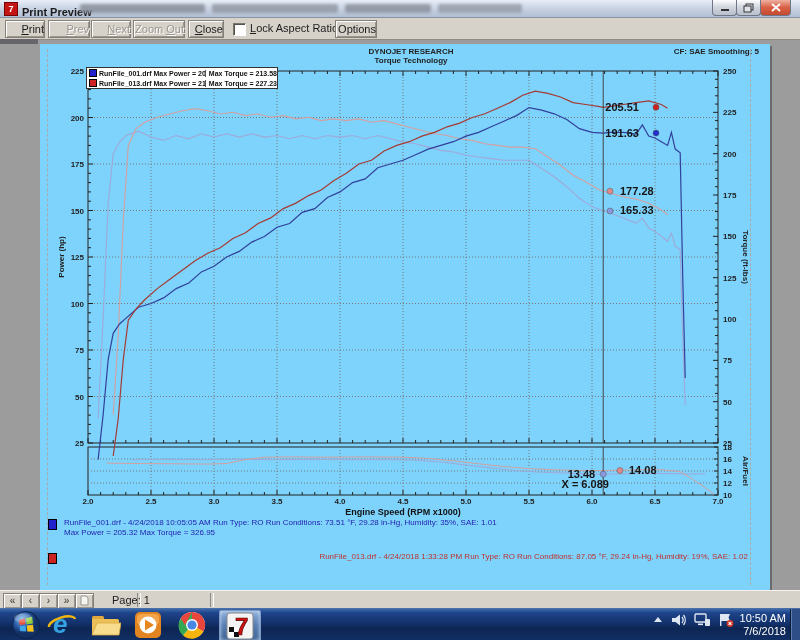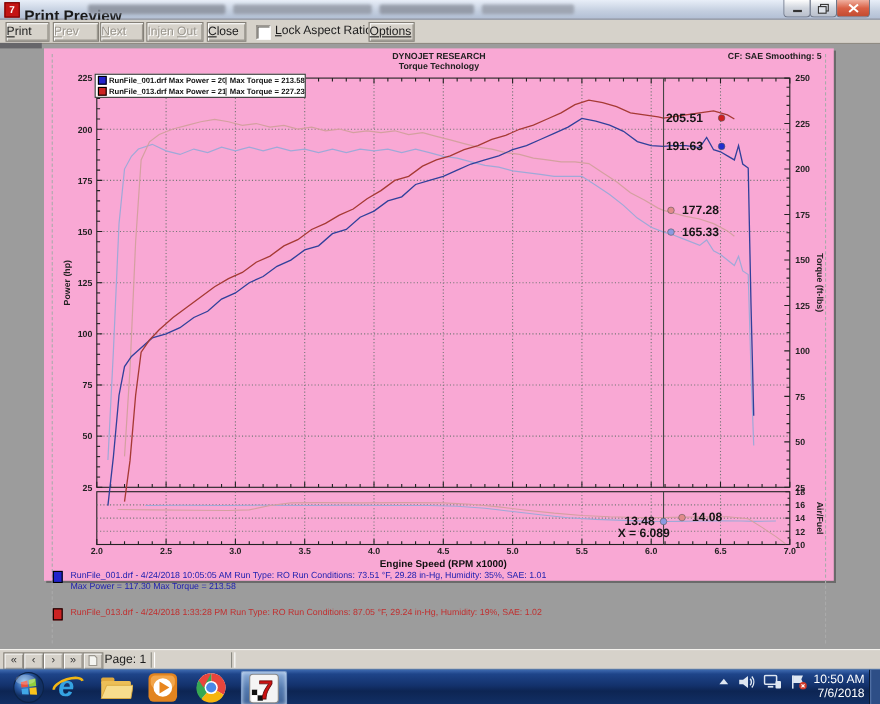--- a/index.html
+++ b/index.html
@@ -11,7 +11,7 @@
     background:linear-gradient(#e8eef8,#c3cedf 60%,#b2bfd4);border-bottom:1px solid #8a93a5;}
   #app-icon{left:4px;top:2px;width:12px;height:12px;background:#c41414;border:1px solid #700;
     color:#fff;font-size:9px;font-weight:bold;text-align:center;line-height:12px;}
-  #title-text{left:22px;top:6px;font-size:14px;font-weight:600;color:#1a1a1a;}
+  #title-text{left:22px;top:6px;font-size:11px;font-weight:600;color:#1a1a1a;}
   .redact{top:4px;height:9px;border-radius:2px;filter:blur(1.5px);opacity:.8;}
   .winbtn{top:0px;height:15px;border:1px solid #6e7687;border-top:none;
     border-radius:0 0 4px 4px;background:linear-gradient(#fdfdfd,#cfd4dd 50%,#b9c0cc);

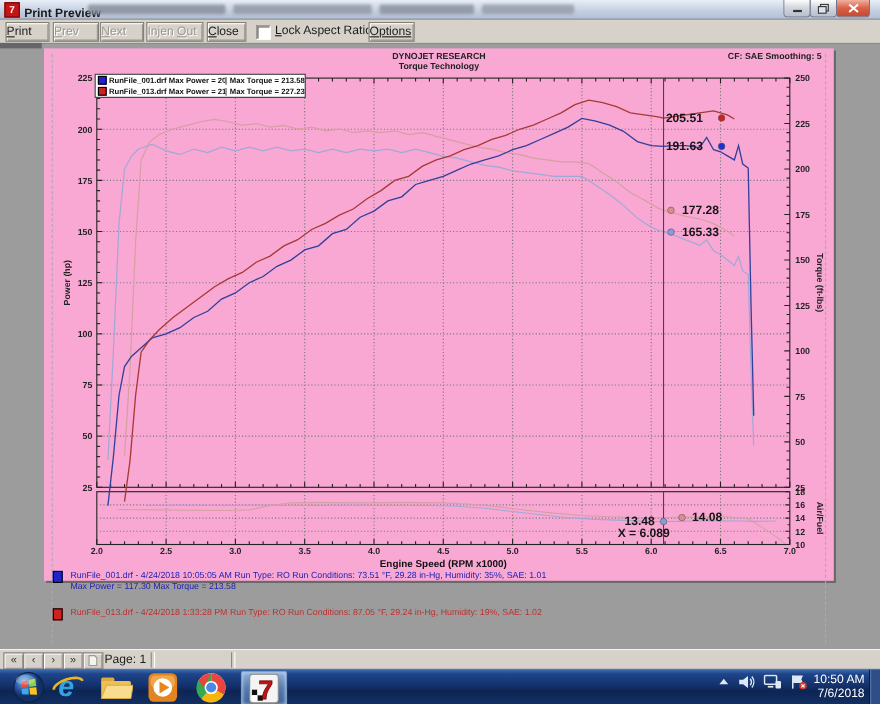--- a/index.html
+++ b/index.html
@@ -22,7 +22,7 @@
     border-bottom:1px solid #8f8b83;}
   .btn{position:absolute;top:2px;height:16px;background:#d6d2ca;border:1px solid #848078;
     box-shadow:inset 1px 1px 0 #ffffff, inset -1px -1px 0 #9a968e;
-    font-size:11px;color:#1c1c1c;text-align:center;display:flex;align-items:center;justify-content:flex-start;}
+    font-size:11px;color:#1c1c1c;text-align:center;display:flex;align-items:center;justify-content:flex-end;}
   .btn.disabled{color:#9b978f;text-shadow:1px 1px 0 #fff;}
   .k{text-decoration:underline;}
   #chk-lock{left:233px;top:5px;width:11px;height:11px;background:#fff;

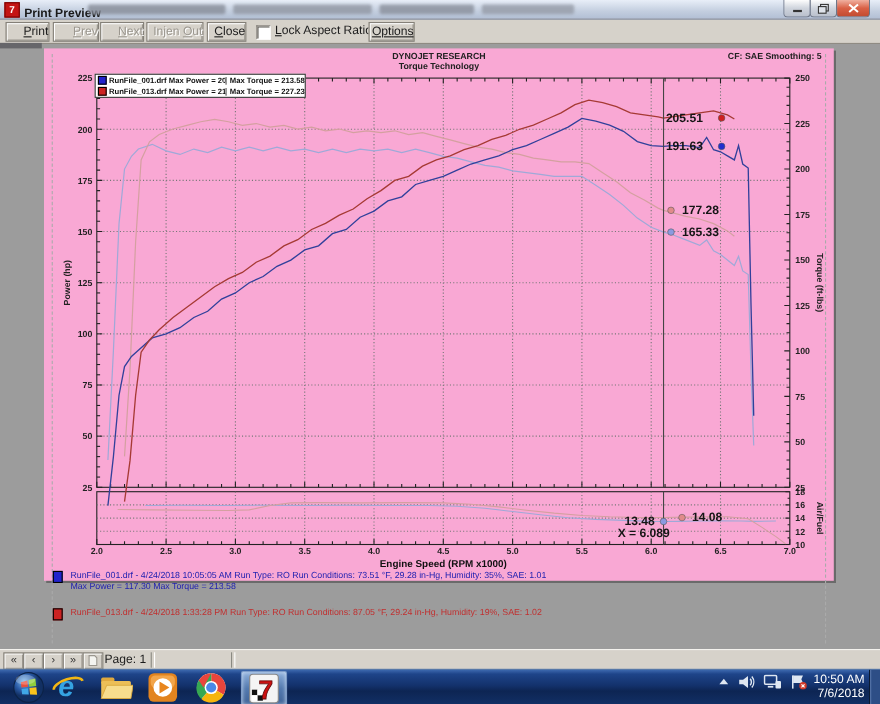--- a/index.html
+++ b/index.html
@@ -105,7 +105,7 @@
       <span><span class="k">N</span><span>ext</span></span>
     </div>
   <div class="btn disabled" style="left:133px;width:50px;">
-      <span><span>Injen </span><span class="k">O</span><span>ut</span></span>
+      <span><span>Zoom </span><span class="k">O</span><span>ut</span></span>
     </div>
   <div class="btn" style="left:188px;width:34px;">
       <span><span class="k">C</span><span>lose</span></span>

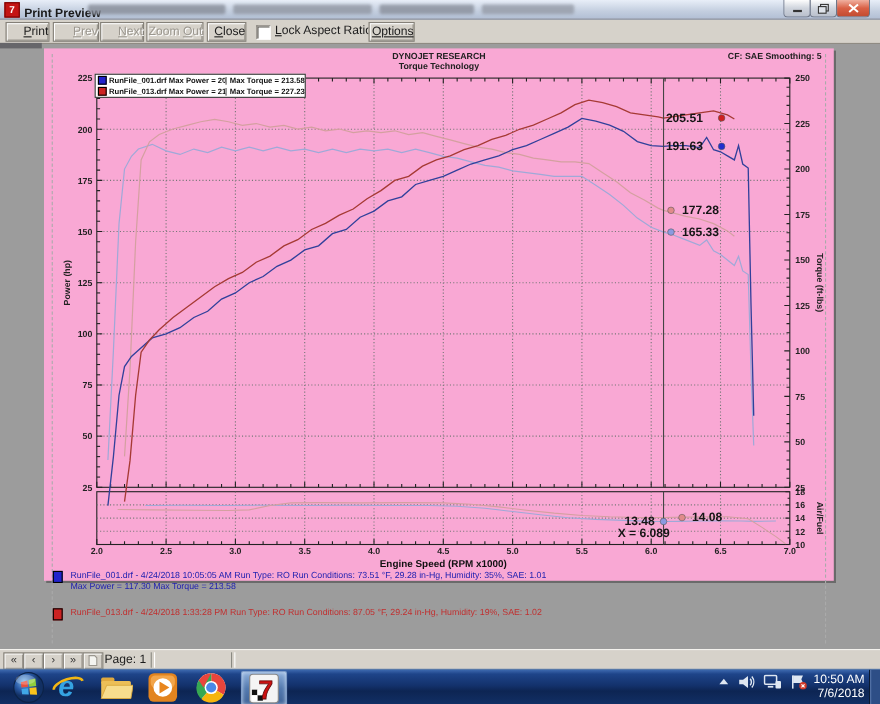--- a/index.html
+++ b/index.html
@@ -112,7 +112,7 @@
     </div>
   <div id="chk-lock" class="abs"></div>
   <div id="lbl-lock" class="abs"><span class="k">L</span><span>ock Aspect Ratio</span></div>
-  <div class="btn" style="left:335px;width:40px;text-decoration:underline;">
+  <div class="btn" style="left:335px;width:40px;">
       <span>Options</span>
     </div>
 </div>

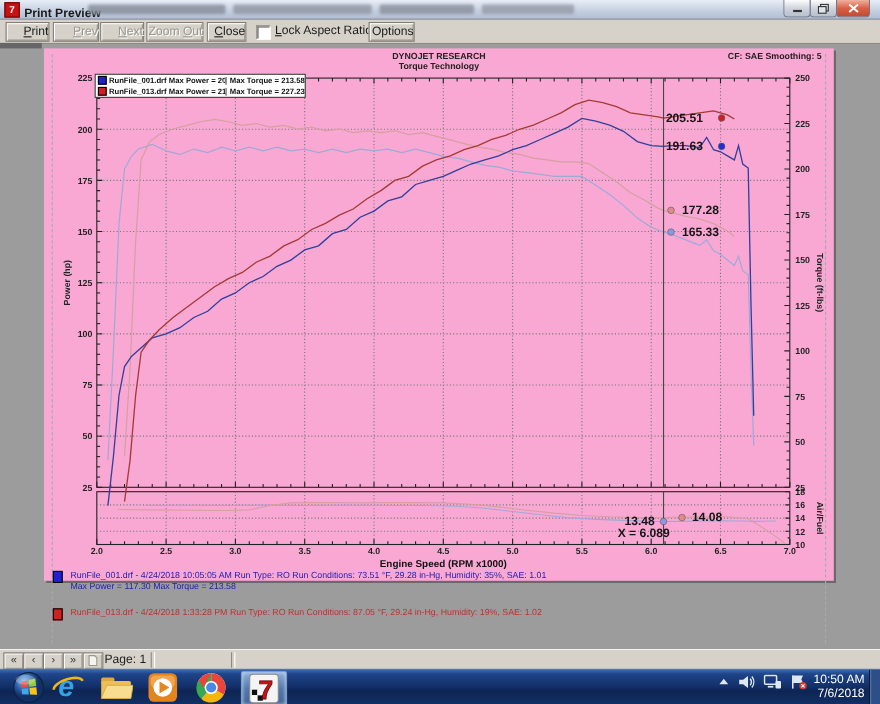--- a/index.html
+++ b/index.html
@@ -30,8 +30,8 @@
   #lbl-lock{left:250px;top:4px;font-size:11px;color:#1c1c1c;}
   #corner-dark{left:0;top:39px;width:38px;height:5px;background:#66666a;}
   
-  #page{left:40px;top:44px;width:718px;height:484px;background:#f9a8d4;
-    box-shadow:2px 2px 0 #6a6a6a;}
+  #page{left:40px;top:44px;width:718px;height:546px;background:#7dd3fc;
+    box-shadow:2px 2px 0 #6a6a6a;padding-left:12px;}
   .hdr{width:718px;text-align:center;font-size:8px;font-weight:bold;color:#222;}
   #hdr-right{right:11px;top:3px;font-size:8px;font-weight:bold;color:#222;}
   .margin-dash{top:5px;height:536px;width:0;border-left:1px dashed #aaa;}

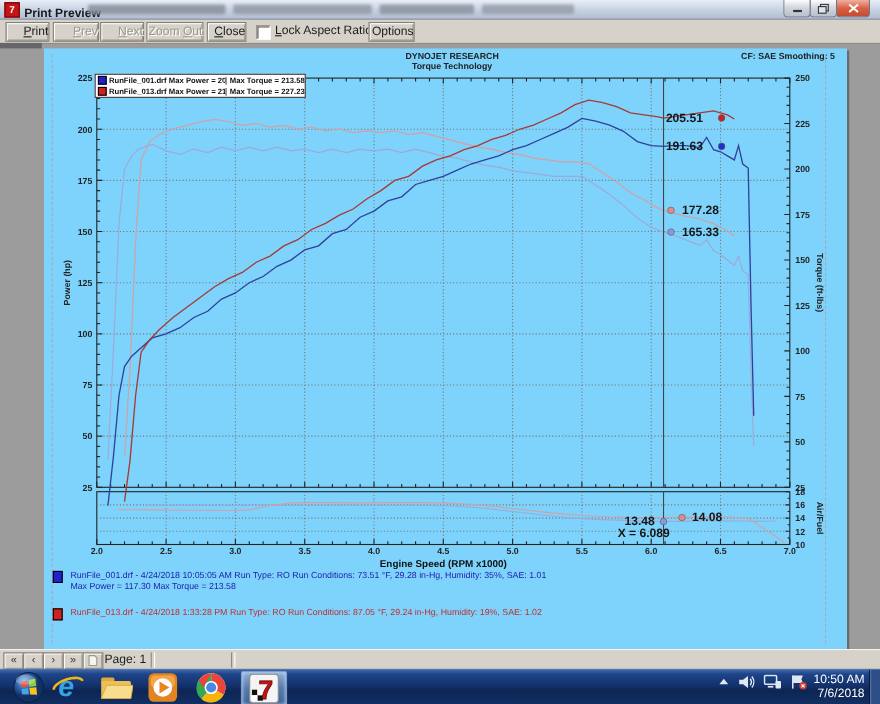--- a/index.html
+++ b/index.html
@@ -494,7 +494,7 @@
     <div class="run-sq" style="background: rgb(34, 34, 204);"></div>
     <div class="run-lines" id="run0" style="color:#2222b0;">
       <div>RunFile_001.drf - 4/24/2018 10:05:05 AM  Run Type: RO  Run Conditions: 73.51 °F, 29.28 in-Hg,  Humidity:  35%, SAE: 1.01</div>
-      <div>Max Power = 117.30  Max Torque = 213.58</div>
+      <div>Max Power = 205.32  Max Torque = 326.95</div>
     </div>
   </div>
   <div class="abs run" style="top:508px;">

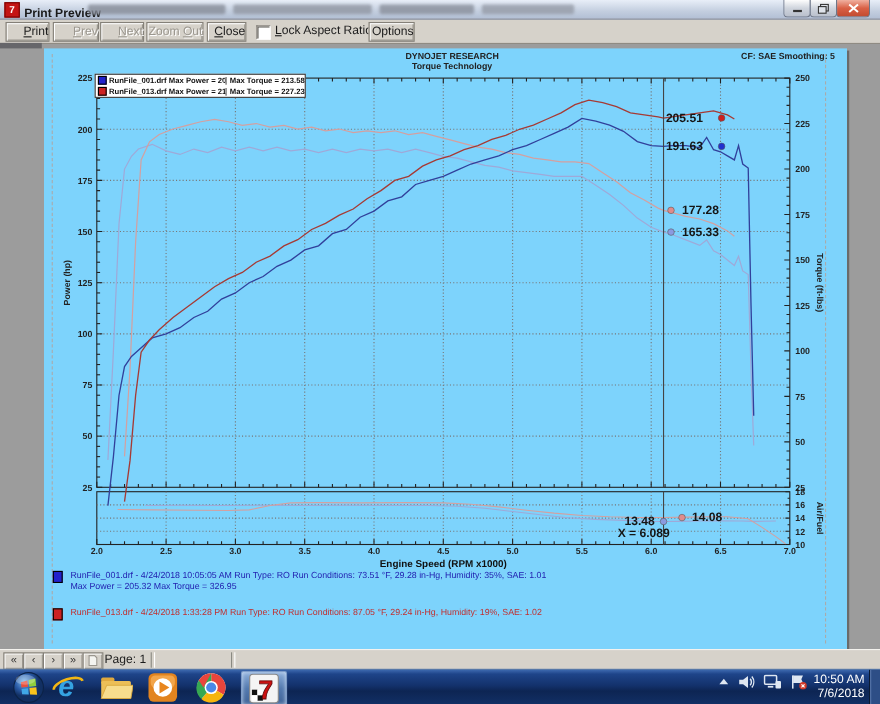--- a/index.html
+++ b/index.html
@@ -499,7 +499,7 @@
   </div>
   <div class="abs run" style="top:508px;">
     <div class="run-sq" style="background: rgb(204, 34, 34);"></div>
-    <div class="run-lines" id="run1" style="color:#c03030;">
+    <div class="run-lines" id="run1" style="color:#c03030;text-align:right;">
       <div>RunFile_013.drf - 4/24/2018 1:33:28 PM  Run Type: RO  Run Conditions: 87.05 °F, 29.24 in-Hg,  Humidity:  19%, SAE: 1.02</div>
     </div>
   </div>

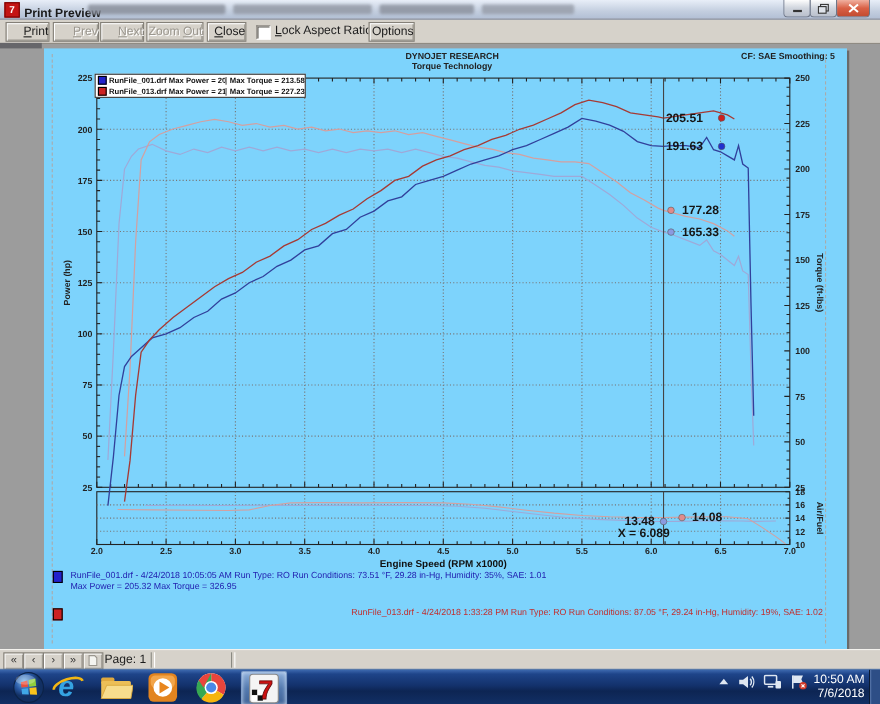--- a/index.html
+++ b/index.html
@@ -52,7 +52,7 @@
     box-shadow:inset 1px 1px 0 #fff, inset -1px -1px 0 #9a968e;font-size:10px;color:#333;
     text-align:center;line-height:13px;}
   .sep{position:absolute;top:2px;height:14px;width:2px;border-left:1px solid #8a8a82;border-right:1px solid #fff;}
-  #page-label{left:95px;top:3px;font-size:11px;color:#1c1c1c;}
+  #page-label{left:95px;top:3px;font-size:11px;color:#1c1c1c;padding-left:17px;}
   
   #taskbar{left:0;top:608px;width:800px;height:32px;
     background:linear-gradient(#3c68ae,#1e4489 12%,#13316b 45%,#0d2553 60%,#123066);

